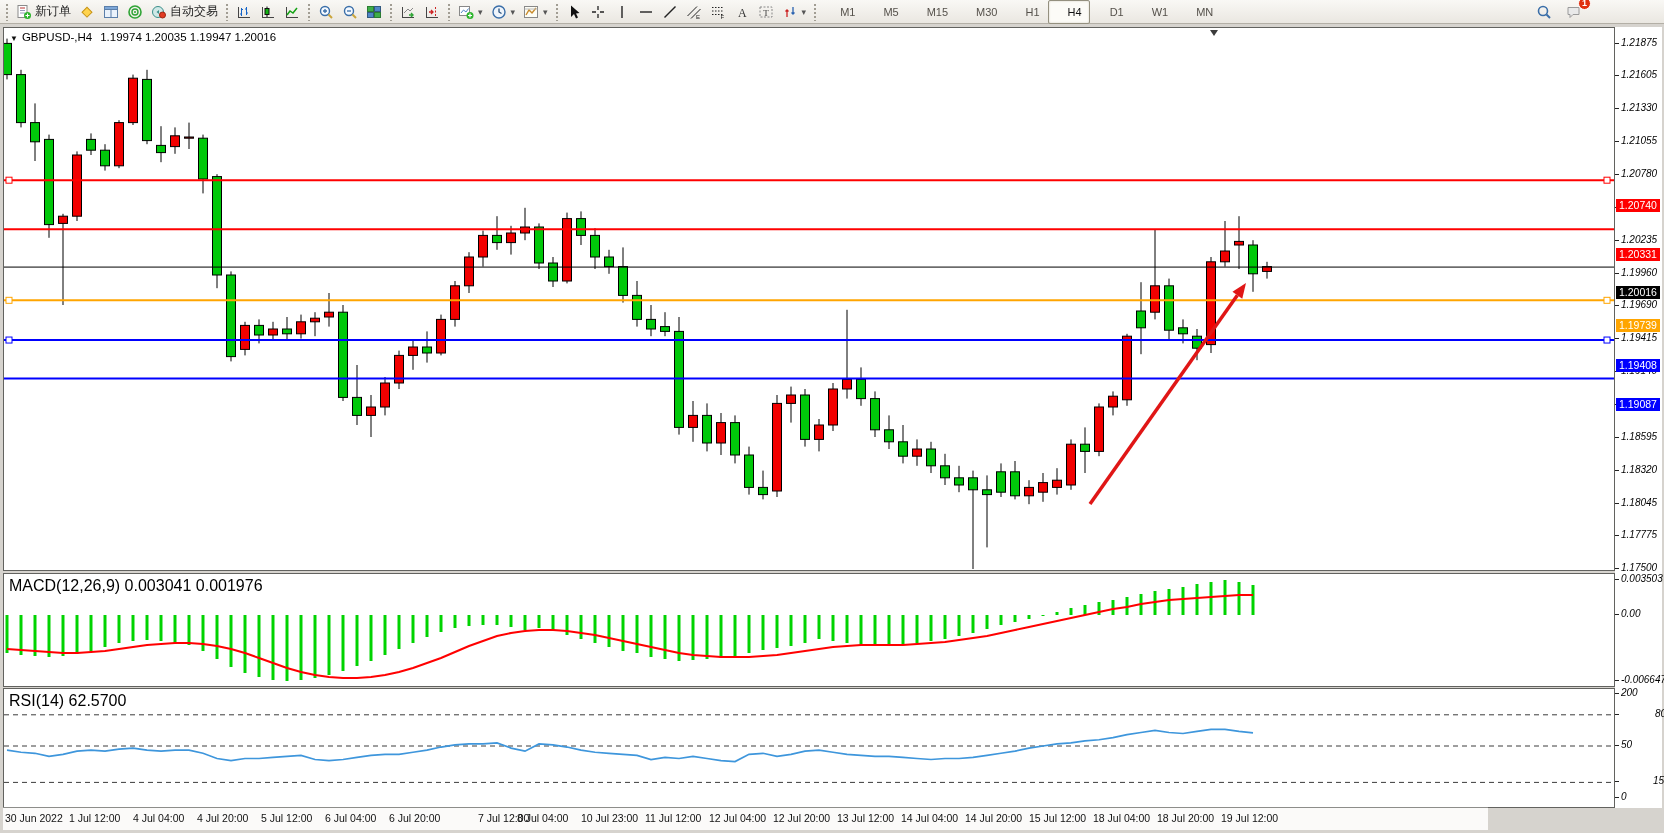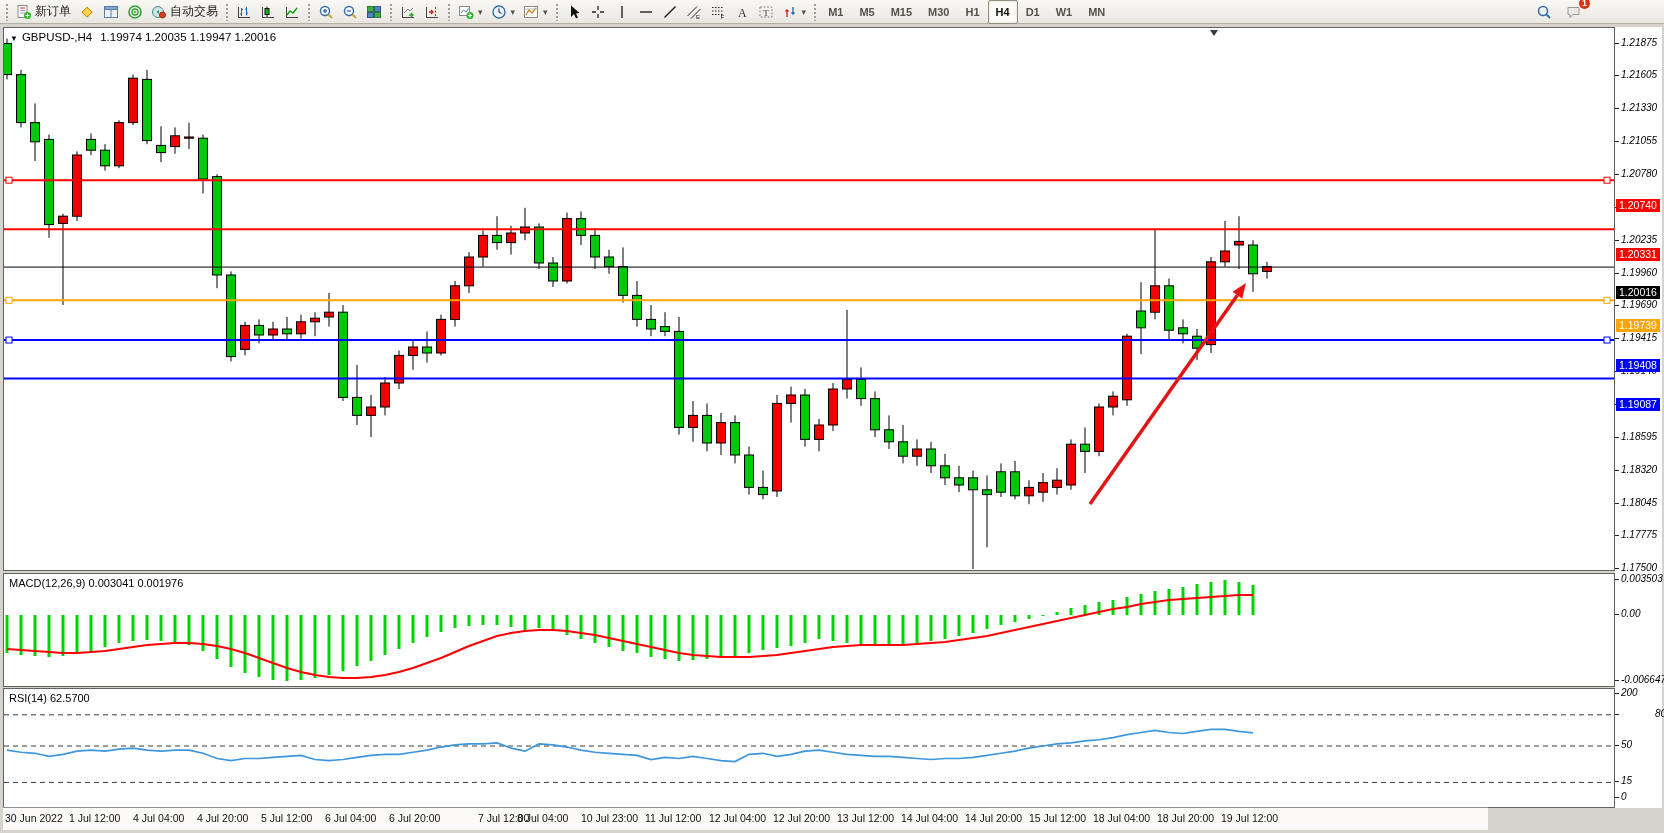--- a/index.html
+++ b/index.html
@@ -11,7 +11,7 @@
   .tb-btn{display:flex;align-items:center;gap:3px;height:20px;padding:1px 3px;border:1px solid transparent;border-radius:2px;cursor:default;flex:0 0 auto;}
   .tb-btn.active{border:1px solid #94907f;background:#fcfbf7;box-shadow:inset 0 0 2px #cfcabe;}
   .tb-label{font-size:12px;color:#222;white-space:nowrap;}
-  .tb-tf{font-size:11px;color:#55514b;font-weight:bold;padding:2px 4px;}
+  .tb-tf{font-size:11px;color:#55514b;font-weight:normal;padding:2px 4px;margin-left:12px;}
   .tb-tf.active{color:#111;}
   .tb-dd{font-size:9px;color:#555;margin-left:1px;}
   .tb-grip{width:4px;height:18px;margin:0 3px;background-image:radial-gradient(#a19d93 0.8px,transparent 1px);background-size:4px 4px;}

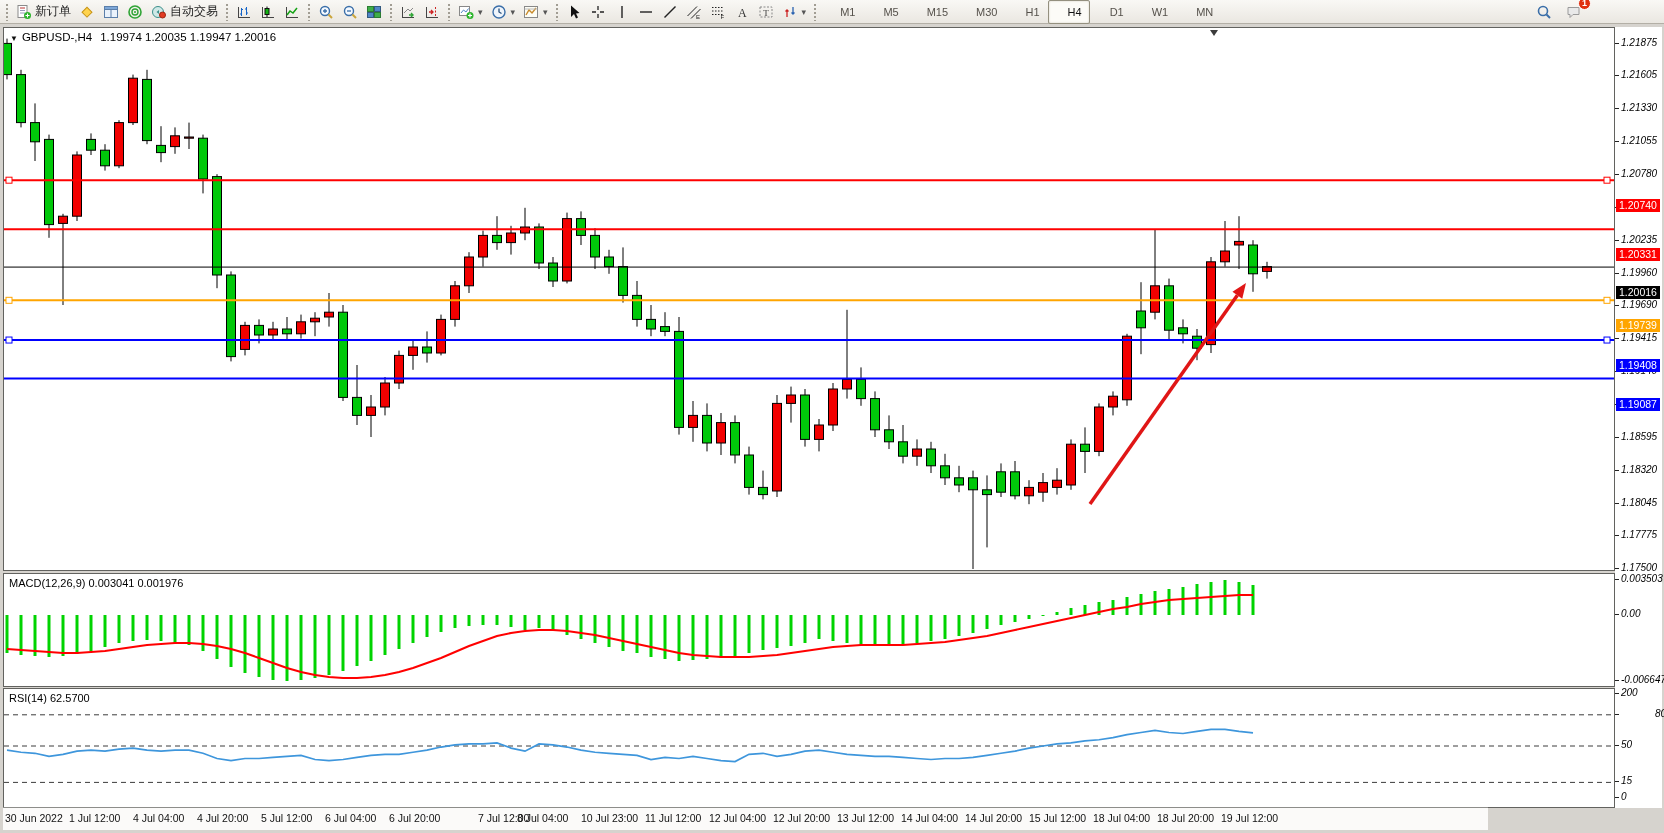--- a/index.html
+++ b/index.html
@@ -25,7 +25,7 @@
   #chart-title{position:absolute;left:6px;top:3px;font-size:11.5px;color:#000;white-space:nowrap;}
   #chart-title .dd{font-size:8px;margin-right:4px;color:#111;}
   #chart-title .num{margin-left:8px;}
-  .ind-label{position:absolute;left:5px;top:3px;font-size:11px;color:#000;white-space:nowrap;}
+  .ind-label{position:absolute;left:5px;top:3px;font-size:16px;color:#000;white-space:nowrap;}
   
   #axisCol{position:absolute;left:1615px;top:27px;width:47px;height:781px;background:#fff;}
   .tickmark{position:absolute;left:0;width:4px;height:1px;background:#222;}

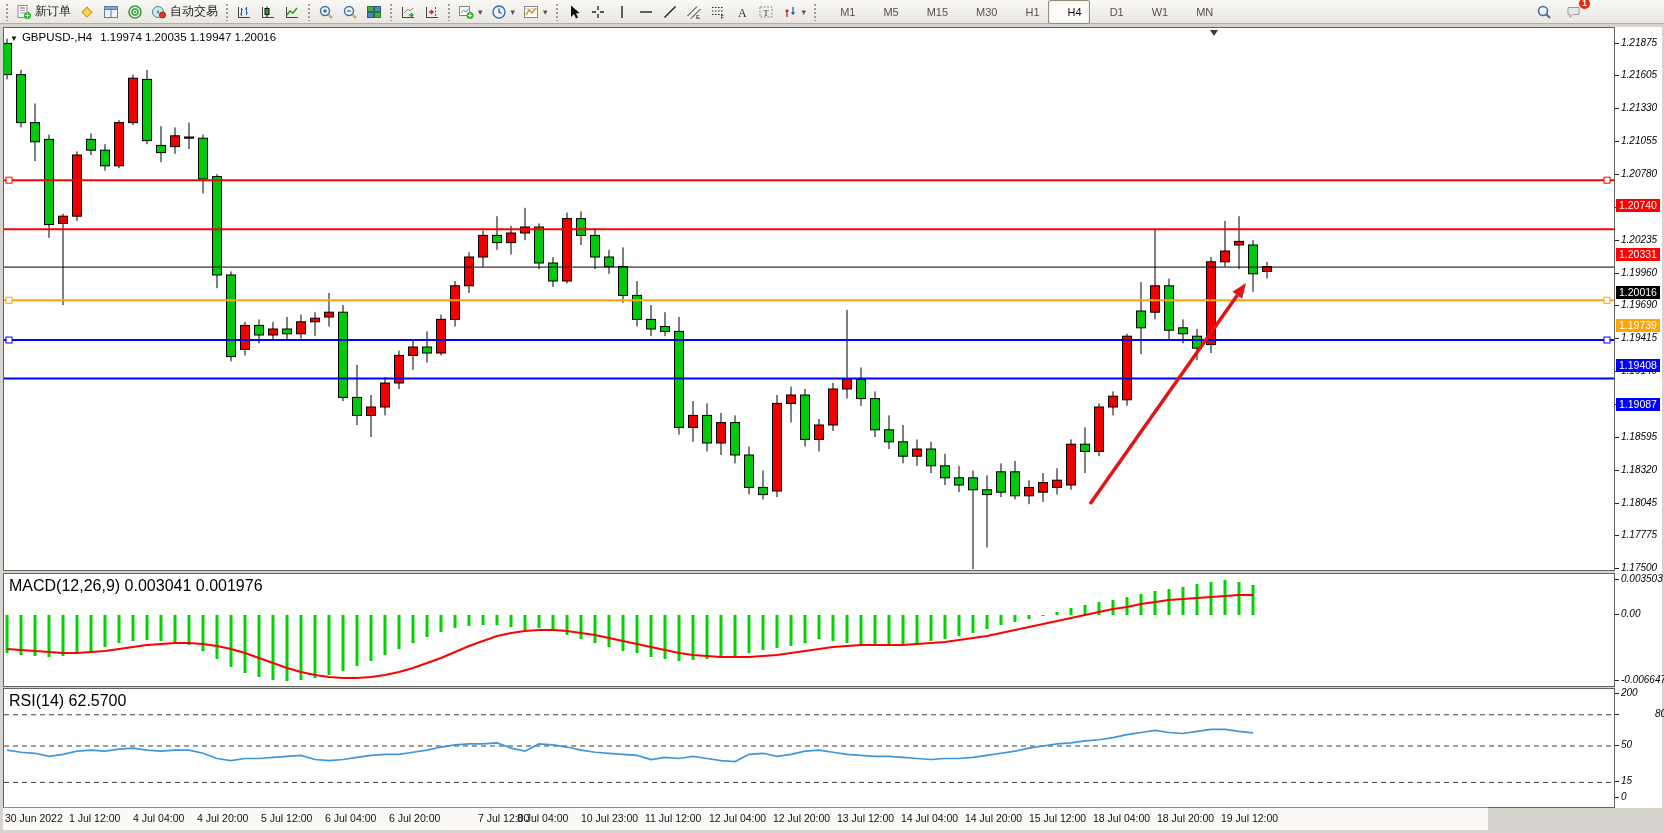--- a/index.html
+++ b/index.html
@@ -876,7 +876,7 @@
       <div class="tickmark" style="top: 718px;"></div>
       <div class="tick-label" style="top: 712px;">50</div>
       <div class="tickmark" style="top: 754.4px;"></div>
-      <div class="tick-label" style="top: 748.4px;">15</div>
+      <div class="tick-label" style="top: 748.4px; margin-left: 32px;">15</div>
       <div class="tickmark" style="top: 770px;"></div>
       <div class="tick-label" style="top: 764px;">0</div>
       <div class="price-badge" style="top: 172.2px; background: rgb(255, 0, 0);">1.20740</div>

